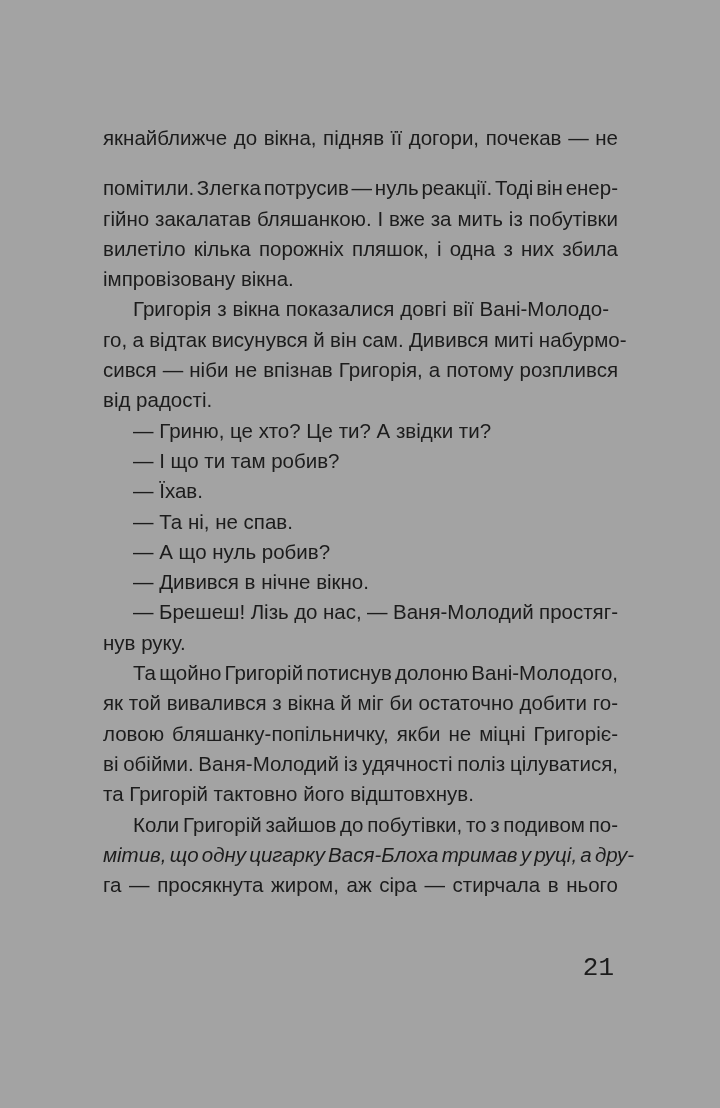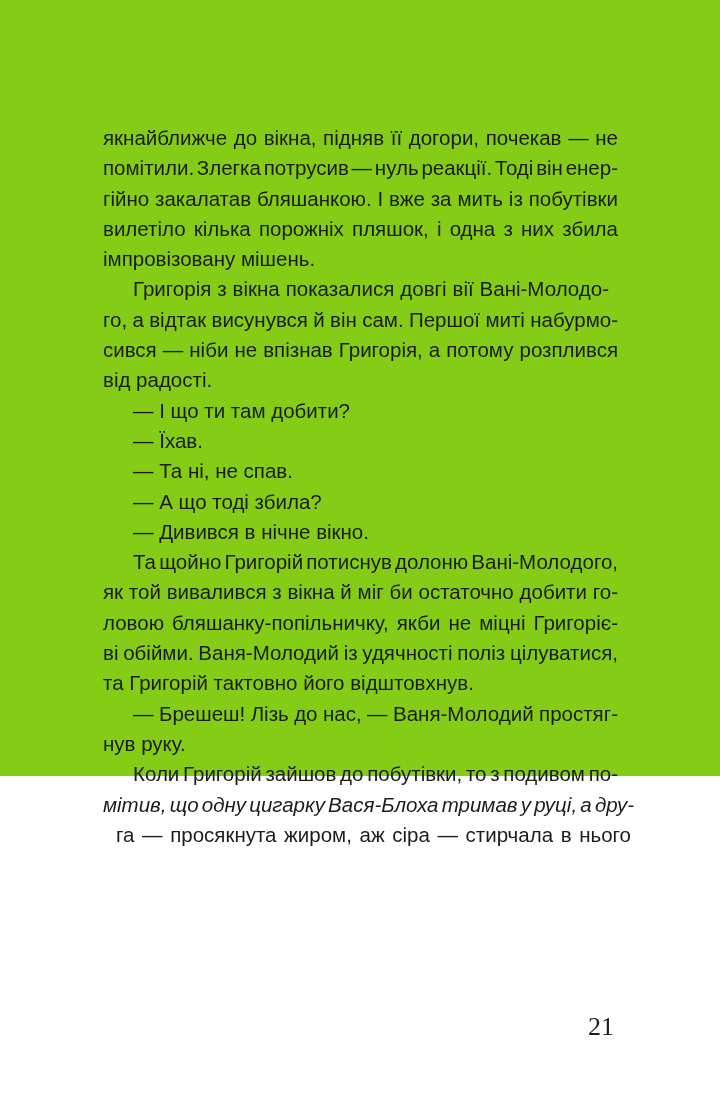--- a/index.html
+++ b/index.html
@@ -14,8 +14,8 @@
   .book-page {
     position: relative;
     width: 720px;
-    height: 776px;
-    background: #84cc16;
+    height: 1108px;
+    background: #a3a3a3;
   }
   .text-block {
     position: absolute;

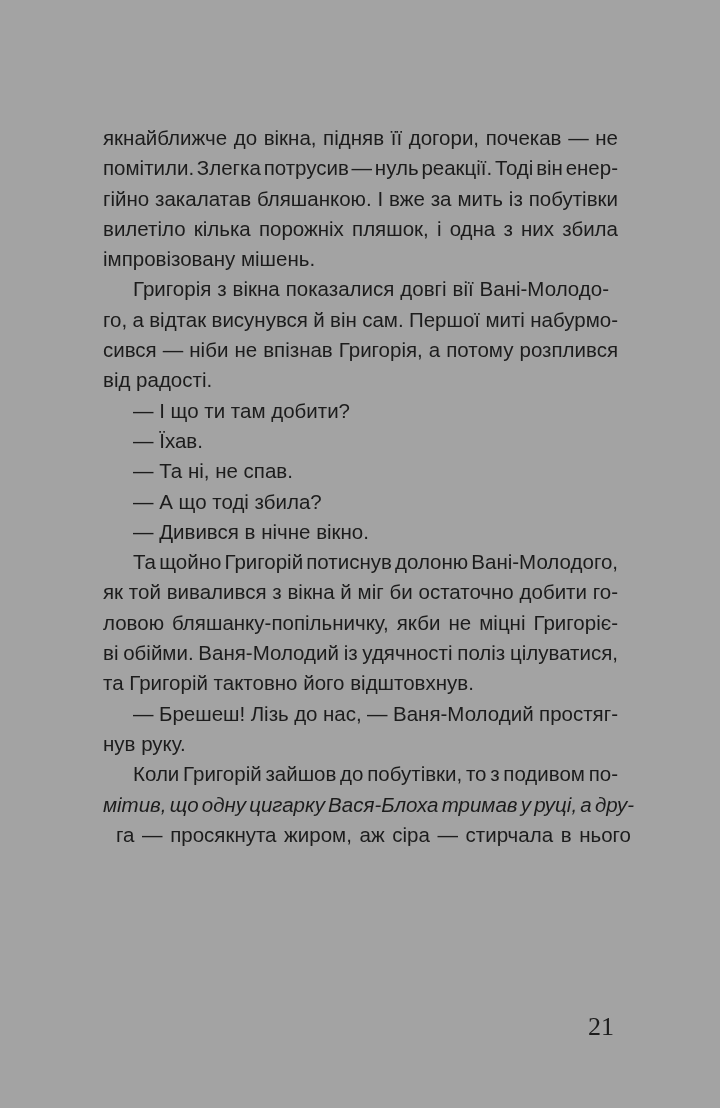--- a/index.html
+++ b/index.html
@@ -51,7 +51,7 @@
   <main class="text-block">
       <div class="para">
         <div class="line" style="word-spacing: 0.933594px;"><span>якнайближче до вікна, підняв її догори, почекав — не</span></div>
-        <div class="line" style="word-spacing: -2.94531px;"><span>помітили. Злегка потрусив — нуль реакції. Тоді він енер-</span></div>
+        <div class="line" style="word-spacing: -2.94531px; margin-top: 20px;"><span>помітили. Злегка потрусив — нуль реакції. Тоді він енер-</span></div>
         <div class="line" style="word-spacing: 0.171875px;"><span>гійно закалатав бляшанкою. І вже за мить із побутівки</span></div>
         <div class="line" style="word-spacing: 2.49414px;"><span>вилетіло кілька порожніх пляшок, і одна з них збила</span></div>
         <div class="line"><span>імпровізовану мішень.</span></div>

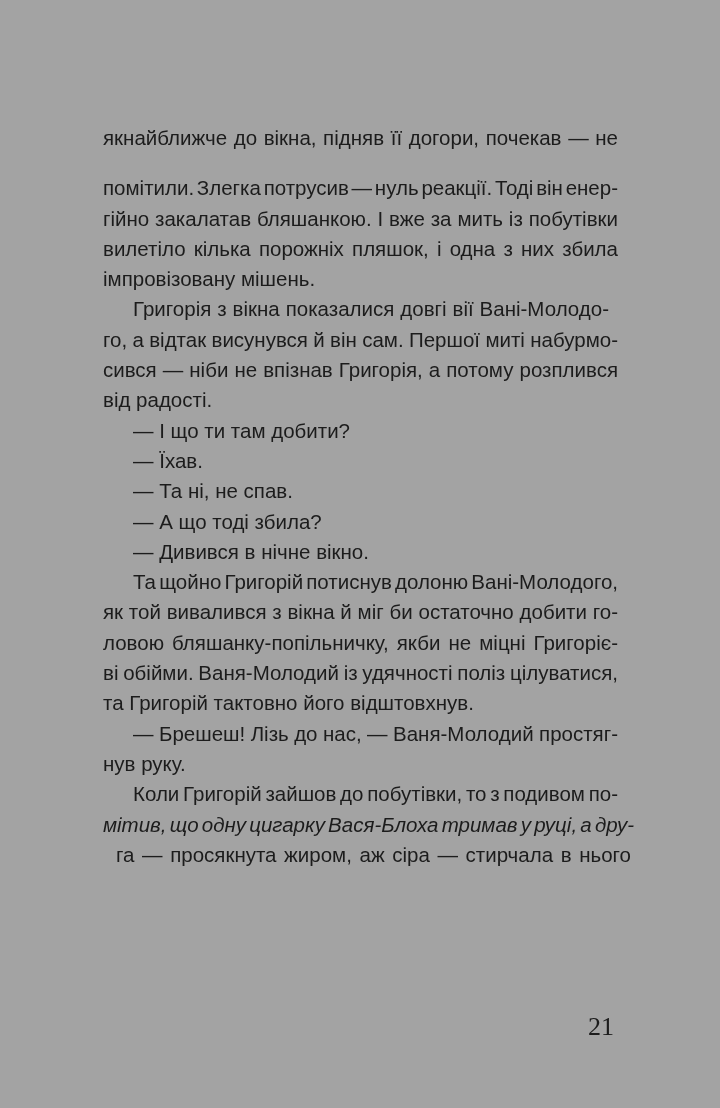--- a/index.html
+++ b/index.html
@@ -54,7 +54,7 @@
         <div class="line" style="word-spacing: -2.94531px; margin-top: 20px;"><span>помітили. Злегка потрусив — нуль реакції. Тоді він енер-</span></div>
         <div class="line" style="word-spacing: 0.171875px;"><span>гійно закалатав бляшанкою. І вже за мить із побутівки</span></div>
         <div class="line" style="word-spacing: 2.49414px;"><span>вилетіло кілька порожніх пляшок, і одна з них збила</span></div>
-        <div class="line"><span>імпровізовану мішень.</span></div>
+        <div class="line"><span>імпровізовану вікна.</span></div>
       </div>
       <div class="para">
         <div class="line indent" style="word-spacing: 0.252604px;"><span>Григорія з вікна показалися довгі вії Вані-Молодо-</span></div>

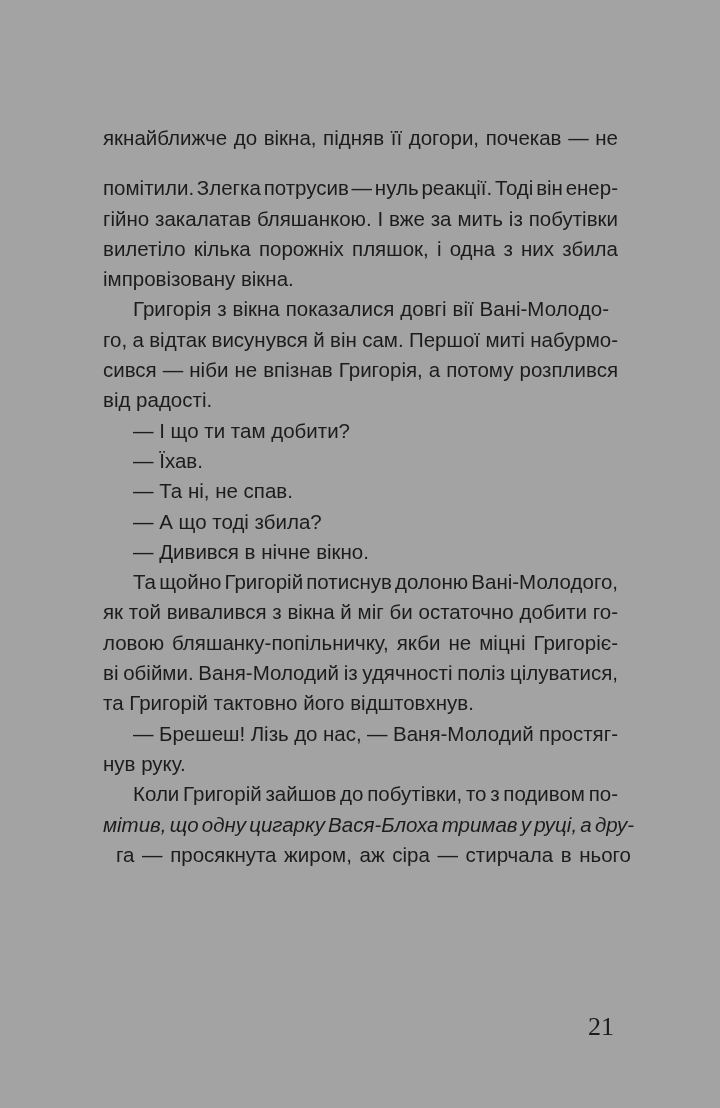--- a/index.html
+++ b/index.html
@@ -58,7 +58,7 @@
       </div>
       <div class="para">
         <div class="line indent" style="word-spacing: 0.252604px;"><span>Григорія з вікна показалися довгі вії Вані-Молодо-</span></div>
-        <div class="line" style="word-spacing: -0.348958px;"><span>го, а відтак висунувся й він сам. Першої миті набурмо-</span></div>
+        <div class="line" style="word-spacing: -0.348958px;"><span>го, а відтак висунувся й він сам. Дивився миті набурмо-</span></div>
         <div class="line" style="word-spacing: 0.349609px; text-align: center;"><span>сився — ніби не впізнав Григорія, а потому розплився</span></div>
         <div class="line"><span>від радості.</span></div>
       </div>

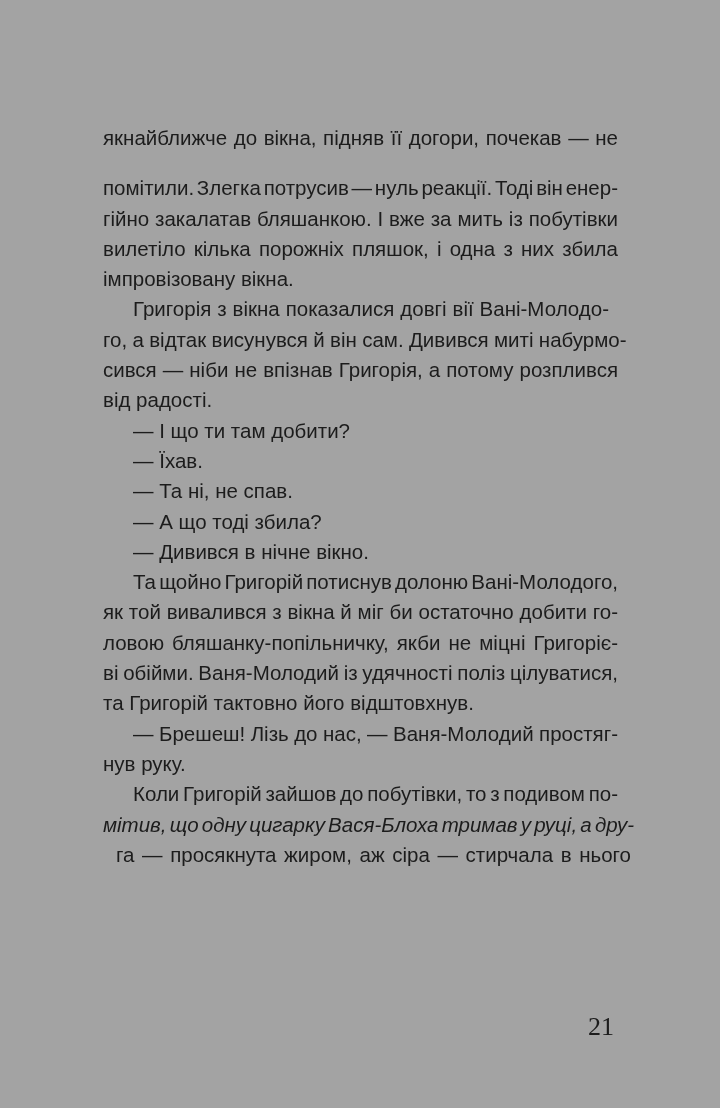--- a/index.html
+++ b/index.html
@@ -63,6 +63,9 @@
         <div class="line"><span>від радості.</span></div>
       </div>
       <div class="para">
+        <div class="line indent"><span>— Гриню, це хто? Це ти? А звідки ти?</span></div>
+      </div>
+      <div class="para">
         <div class="line indent"><span>— І що ти там добити?</span></div>
       </div>
       <div class="para">

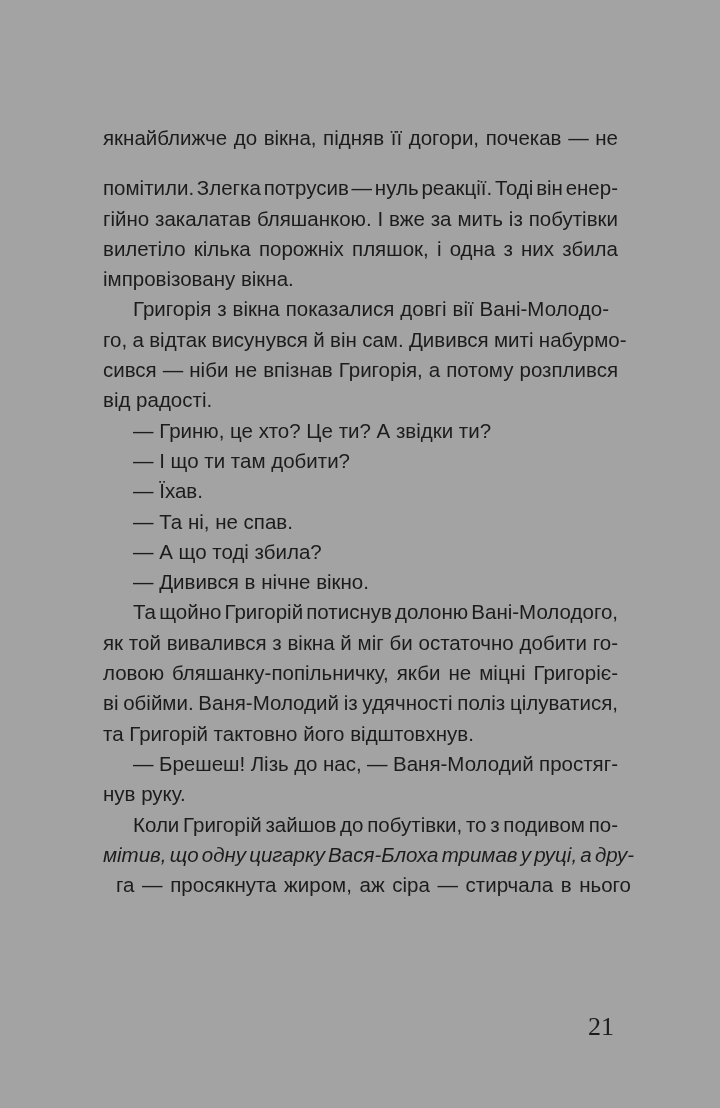--- a/index.html
+++ b/index.html
@@ -66,7 +66,7 @@
         <div class="line indent"><span>— Гриню, це хто? Це ти? А звідки ти?</span></div>
       </div>
       <div class="para">
-        <div class="line indent"><span>— І що ти там добити?</span></div>
+        <div class="line indent"><span>— І що ти там робив?</span></div>
       </div>
       <div class="para">
         <div class="line indent"><span>— Їхав.</span></div>

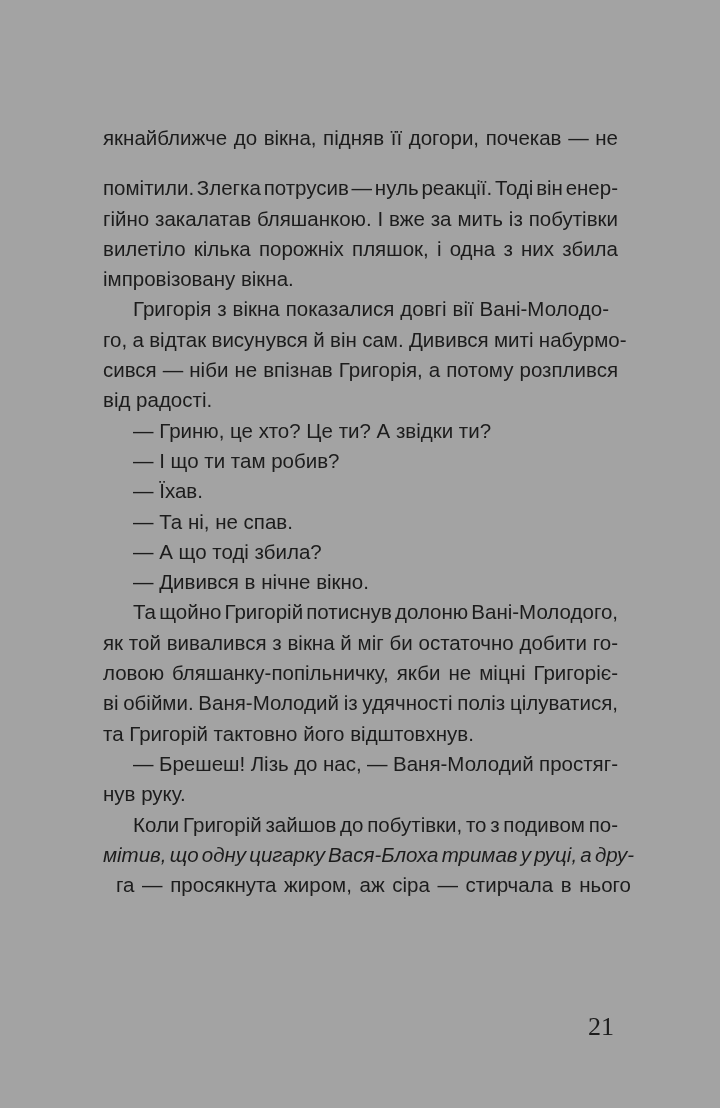--- a/index.html
+++ b/index.html
@@ -75,7 +75,7 @@
         <div class="line indent"><span>— Та ні, не спав.</span></div>
       </div>
       <div class="para">
-        <div class="line indent"><span>— А що тоді збила?</span></div>
+        <div class="line indent"><span>— А що нуль робив?</span></div>
       </div>
       <div class="para">
         <div class="line indent"><span>— Дивився в нічне вікно.</span></div>

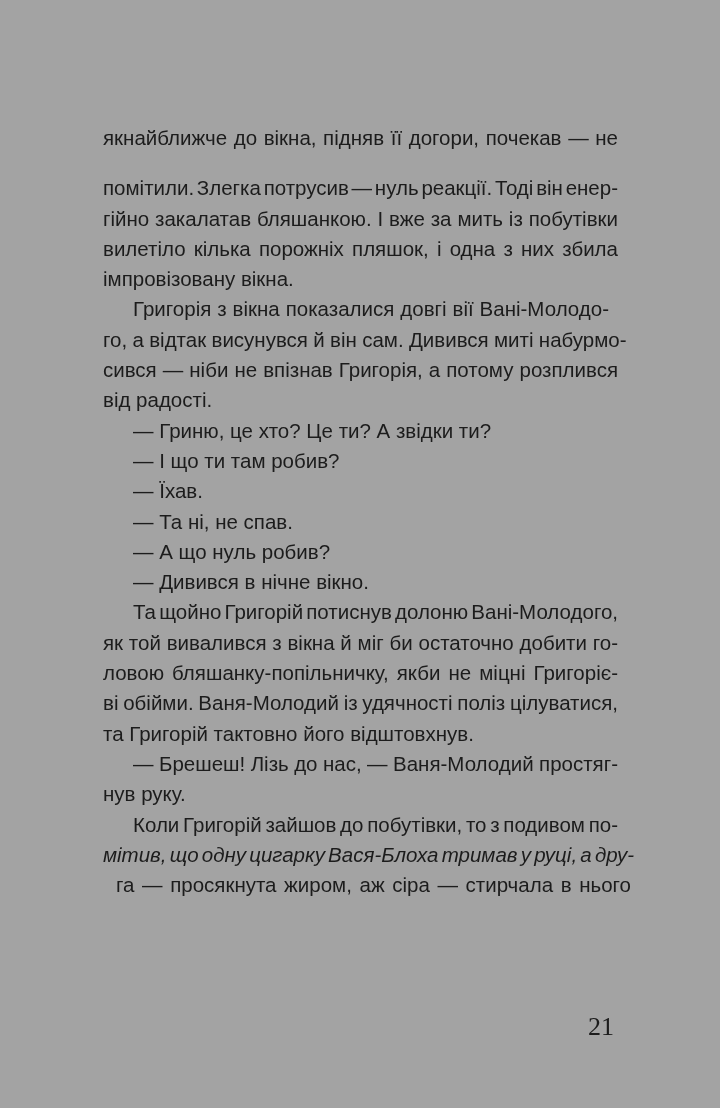--- a/index.html
+++ b/index.html
@@ -81,15 +81,15 @@
         <div class="line indent"><span>— Дивився в нічне вікно.</span></div>
       </div>
       <div class="para">
+        <div class="line indent" style="word-spacing: -0.252232px;"><span>— Брешеш! Лізь до нас, — Ваня-Молодий простяг-</span></div>
+        <div class="line"><span>нув руку.</span></div>
+      </div>
+      <div class="para">
         <div class="line indent" style="word-spacing: -2.55938px;"><span>Та щойно Григорій потиснув долоню Вані-Молодого,</span></div>
         <div class="line" style="word-spacing: 0.090625px;"><span>як той вивалився з вікна й міг би остаточно добити го-</span></div>
         <div class="line" style="word-spacing: 2.32812px;"><span>ловою бляшанку-попільничку, якби не міцні Григоріє-</span></div>
         <div class="line" style="word-spacing: -0.958333px;"><span>ві обійми. Ваня-Молодий із удячності поліз цілуватися,</span></div>
         <div class="line"><span>та Григорій тактовно його відштовхнув.</span></div>
-      </div>
-      <div class="para">
-        <div class="line indent" style="word-spacing: -0.252232px;"><span>— Брешеш! Лізь до нас, — Ваня-Молодий простяг-</span></div>
-        <div class="line"><span>нув руку.</span></div>
       </div>
       <div class="para">
         <div class="line indent" style="word-spacing: -1.9707px;"><span>Коли Григорій зайшов до побутівки, то з подивом по-</span></div>

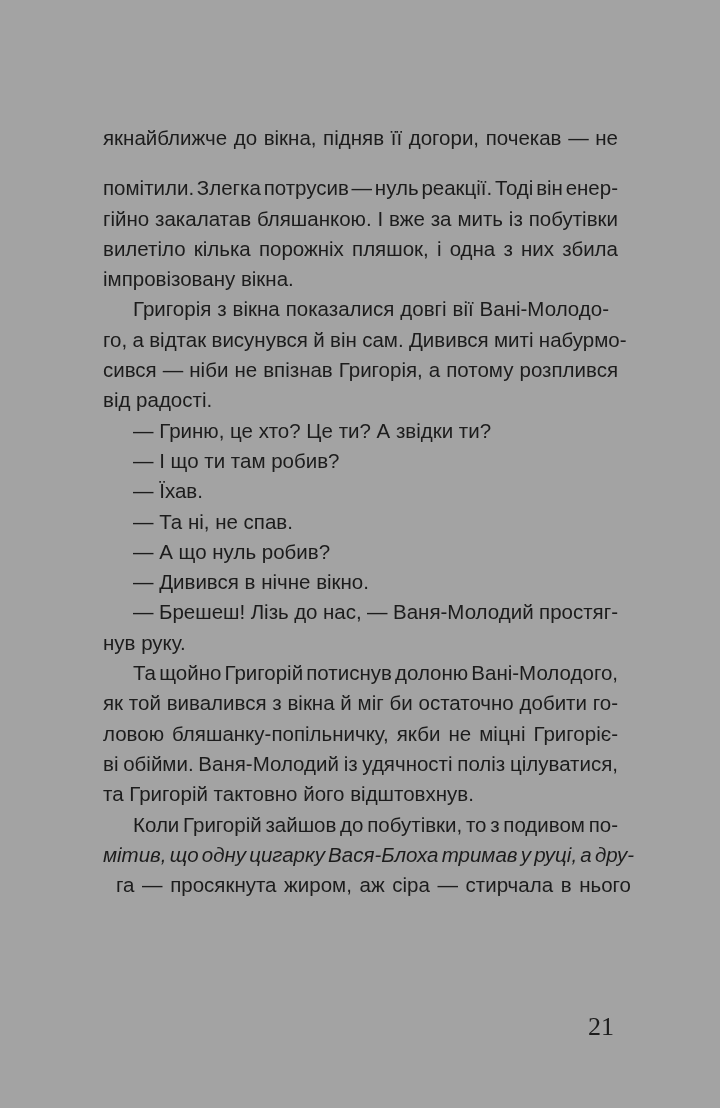--- a/index.html
+++ b/index.html
@@ -94,7 +94,7 @@
       <div class="para">
         <div class="line indent" style="word-spacing: -1.9707px;"><span>Коли Григорій зайшов до побутівки, то з подивом по-</span></div>
         <div class="line" style="word-spacing: -2.49826px; font-style: italic;"><span>мітив, що одну цигарку Вася-Блоха тримав у руці, а дру-</span></div>
-        <div class="line" style="word-spacing: 1.9184px; margin-left: 13px;"><span>га — просякнута жиром, аж сіра — стирчала в нього</span></div>
+        <div class="line" style="word-spacing: 1.9184px;"><span>га — просякнута жиром, аж сіра — стирчала в нього</span></div>
       </div>
     </main>
   <div class="folio">21</div>

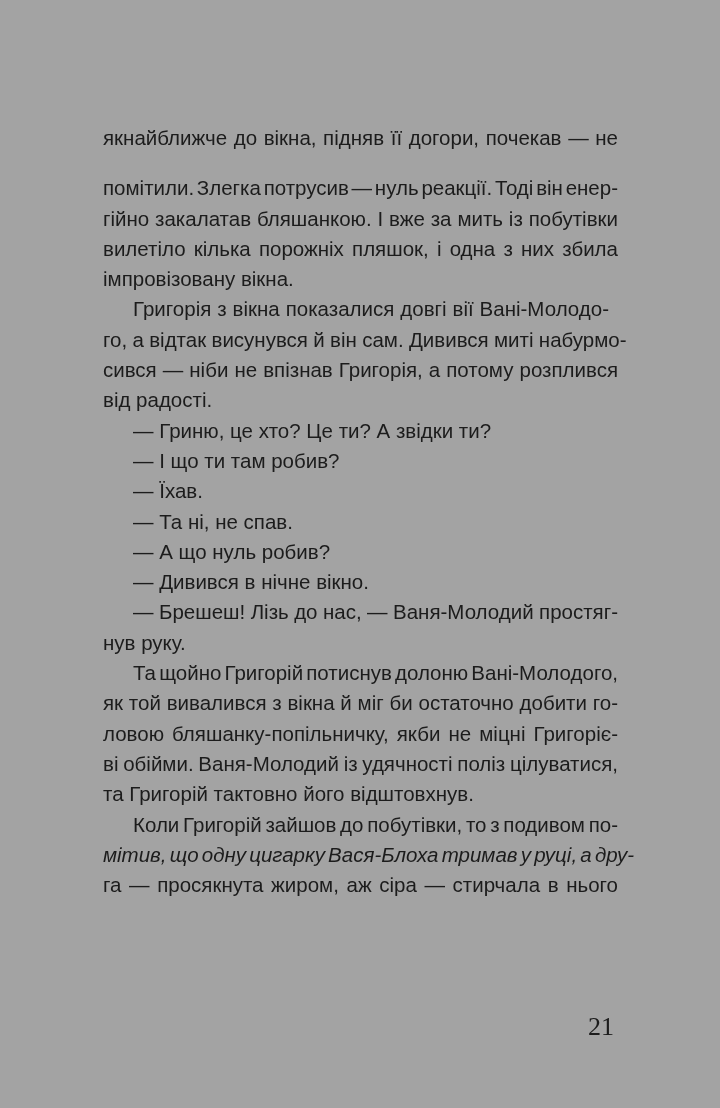--- a/index.html
+++ b/index.html
@@ -35,10 +35,10 @@
   .line.indent { padding-left: 30px; }
   .folio {
     position: absolute;
-    top: 1014px;
+    top: 955px;
     right: 106px;
     color: #1c1c1c;
-    font-family: Liberation Serif, serif;
+    font-family: Liberation Mono, monospace;
     font-size: 26px;
     line-height: 26px;
     text-align: right;

